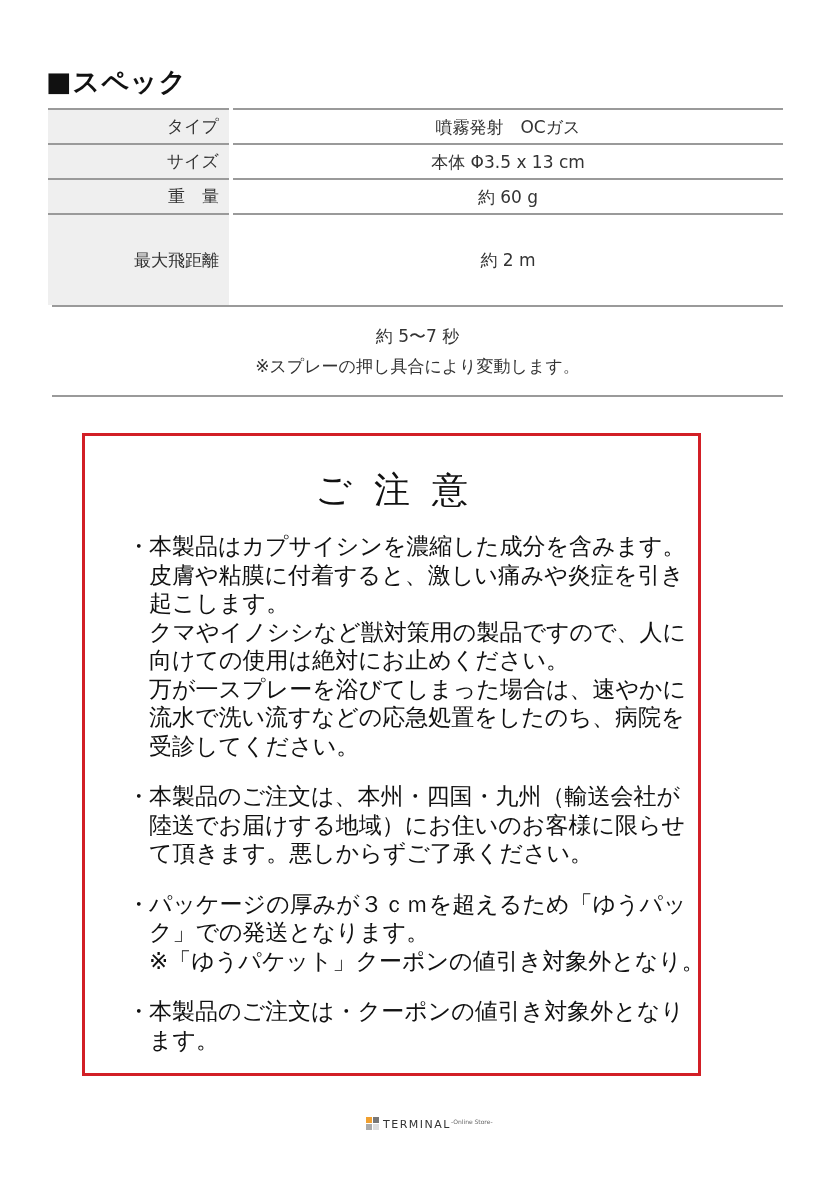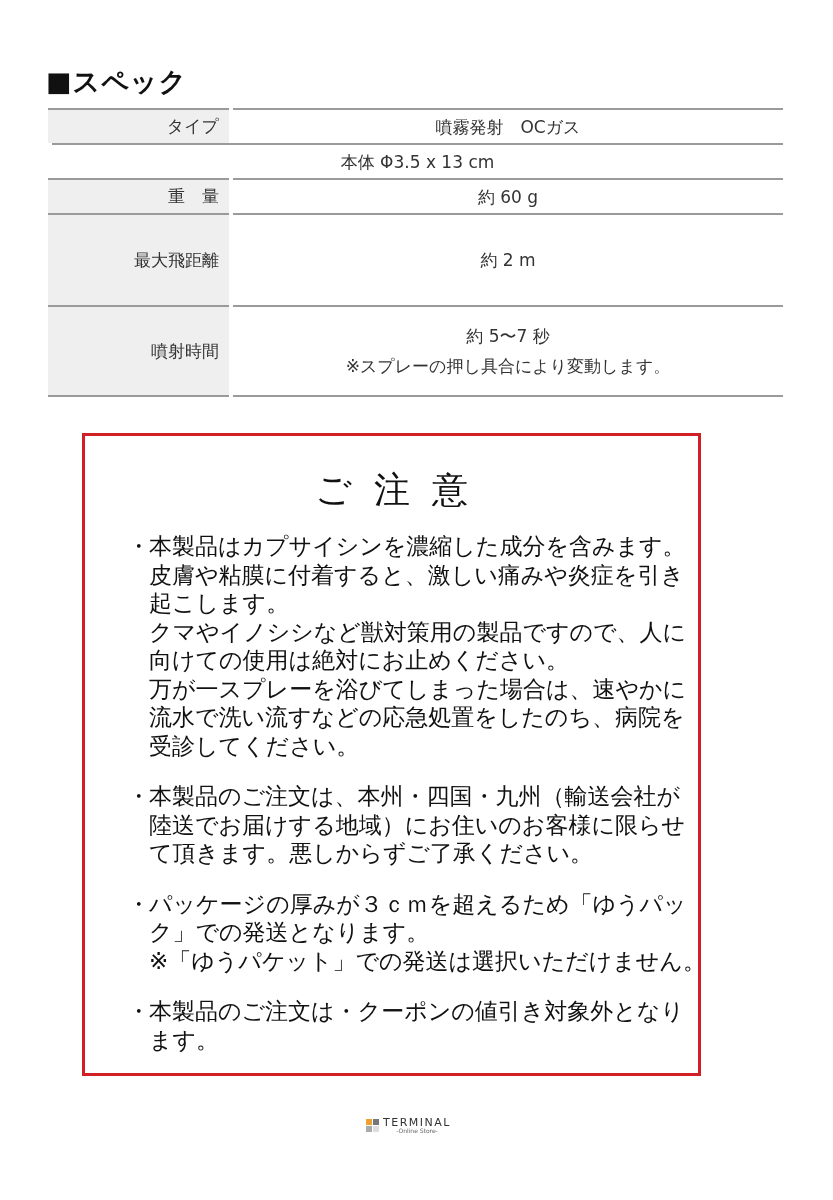--- a/index.html
+++ b/index.html
@@ -72,6 +72,7 @@
     </div>
   </div>
   <div class="spec-row h1">
+    <div class="spec-label">サイズ</div>
     <div class="spec-gap"></div>
     <div class="spec-value">
       <div>本体 Φ3.5 x 13 cm</div>

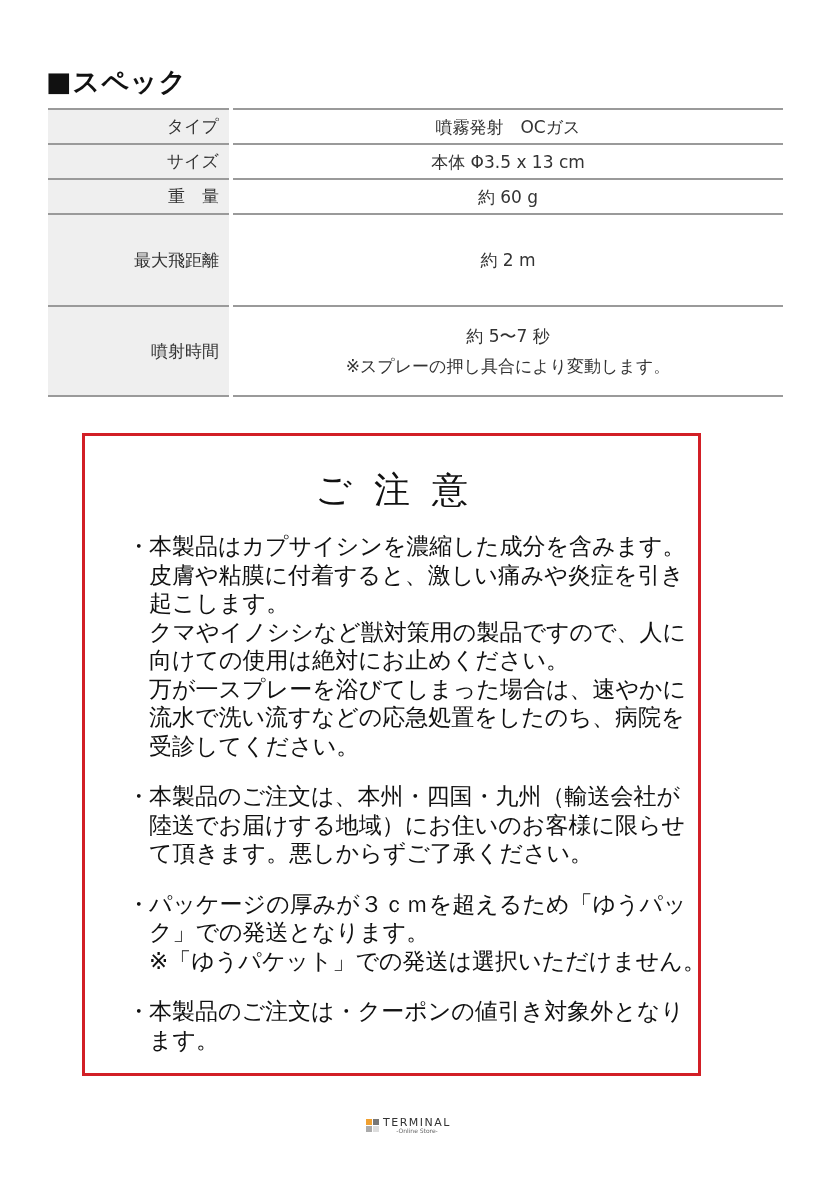--- a/index.html
+++ b/index.html
@@ -93,7 +93,6 @@
     </div>
   </div>
   <div class="spec-row h2 last">
-    <div class="spec-label">噴射時間</div>
     <div class="spec-gap"></div>
     <div class="spec-value">
       <div>約 5〜7 秒</div>

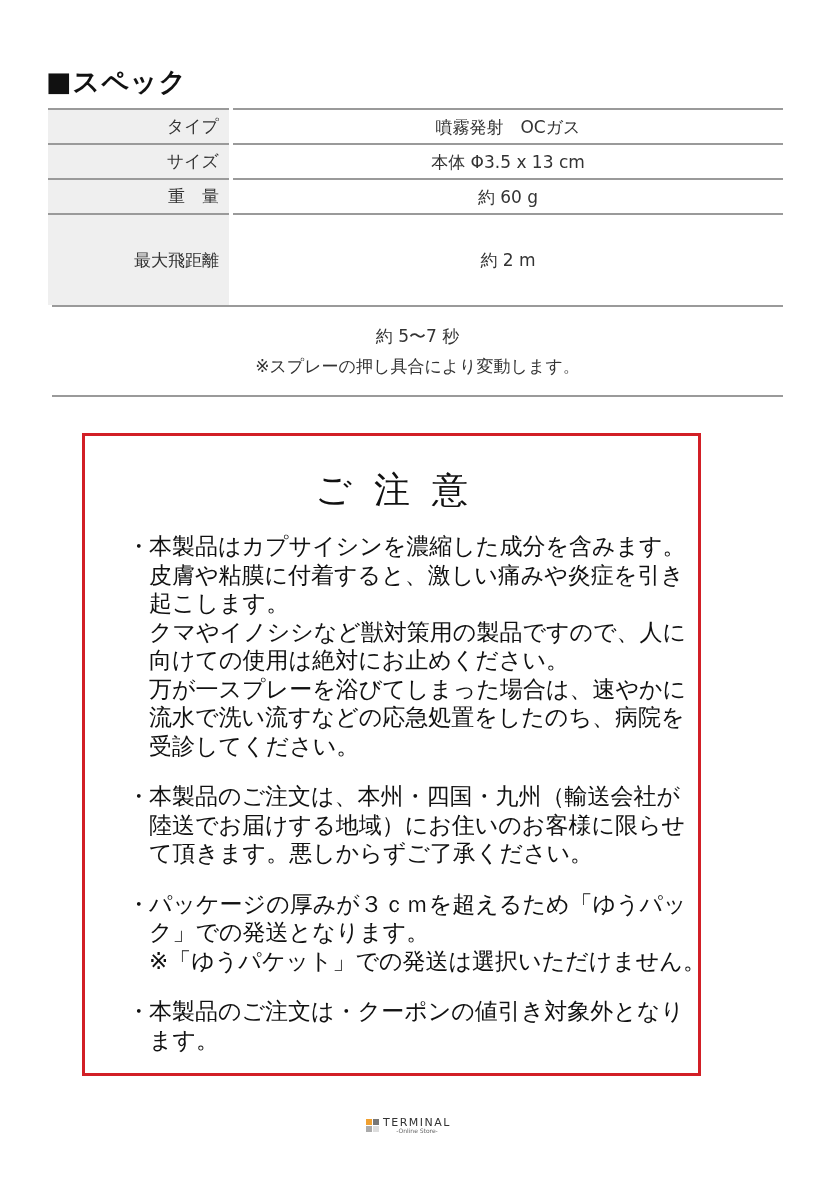--- a/index.html
+++ b/index.html
@@ -125,7 +125,7 @@
       <span class="bullet">・</span>
       <span class="item-text">パッケージの厚みが３ｃｍを超えるため「ゆうパッ
 ク」での発送となります。
-※「ゆうパケット」での発送は選択いただけません。</span>
+※「ゆうパケット」クーポンの値引き対象外となり。</span>
     </div>
     <div class="notice-item">
       <span class="bullet">・</span>

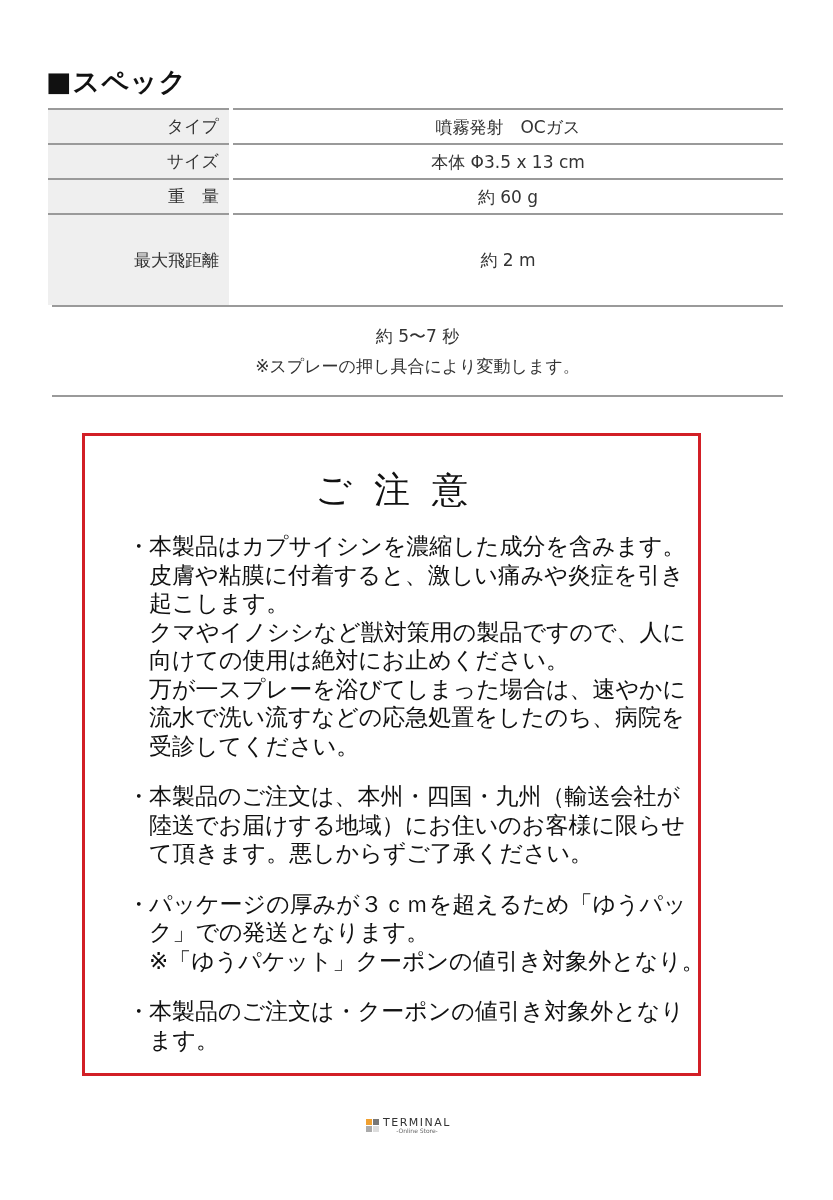--- a/index.html
+++ b/index.html
@@ -54,7 +54,7 @@
   }
   .logo-mark { width: 14px; height: 14px; position: relative; margin-right: 3px; }
   .logo-mark span { position: absolute; width: 6px; height: 6px; }
-  .logo-text { display: flex; flex-direction: column; line-height: 1; }
+  .logo-text { display: flex; flex-direction: row; line-height: 1; }
   .logo-main { font-size: 11px; letter-spacing: 1.5px; color: #333; }
   .logo-sub { font-size: 6px; color: #666; text-align: center; }
 </style>

